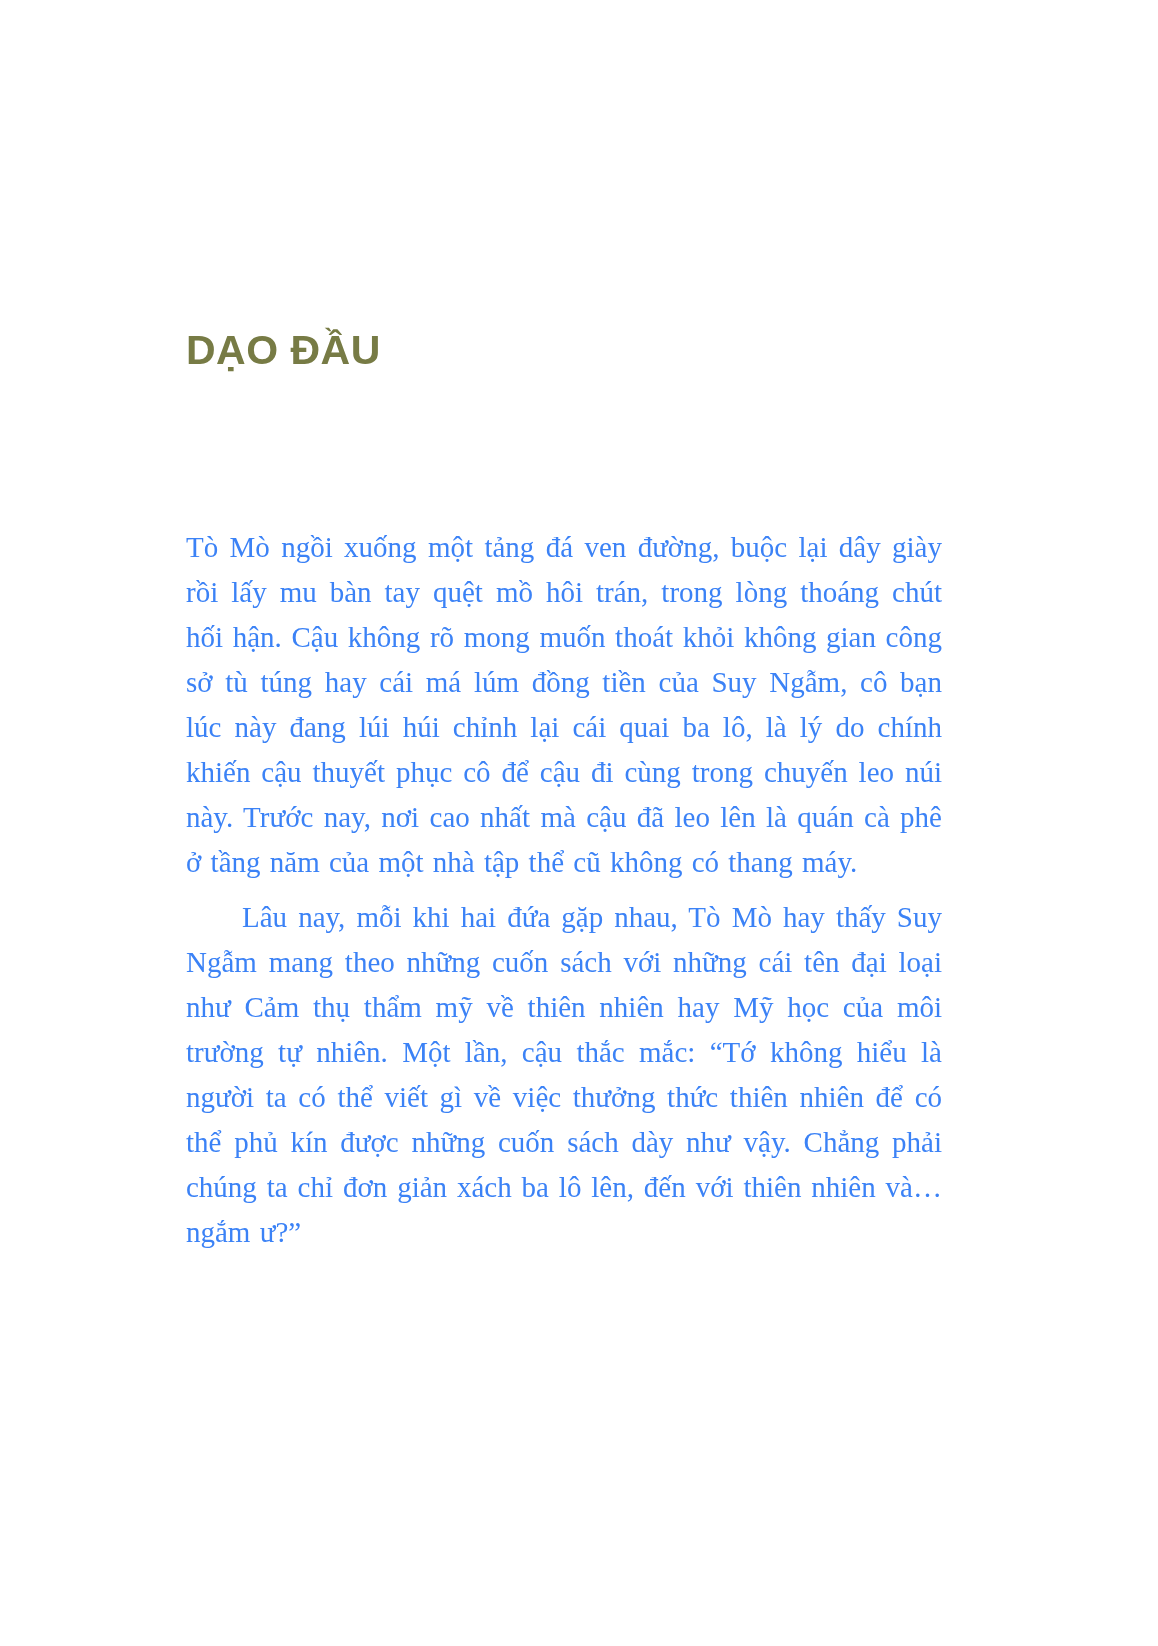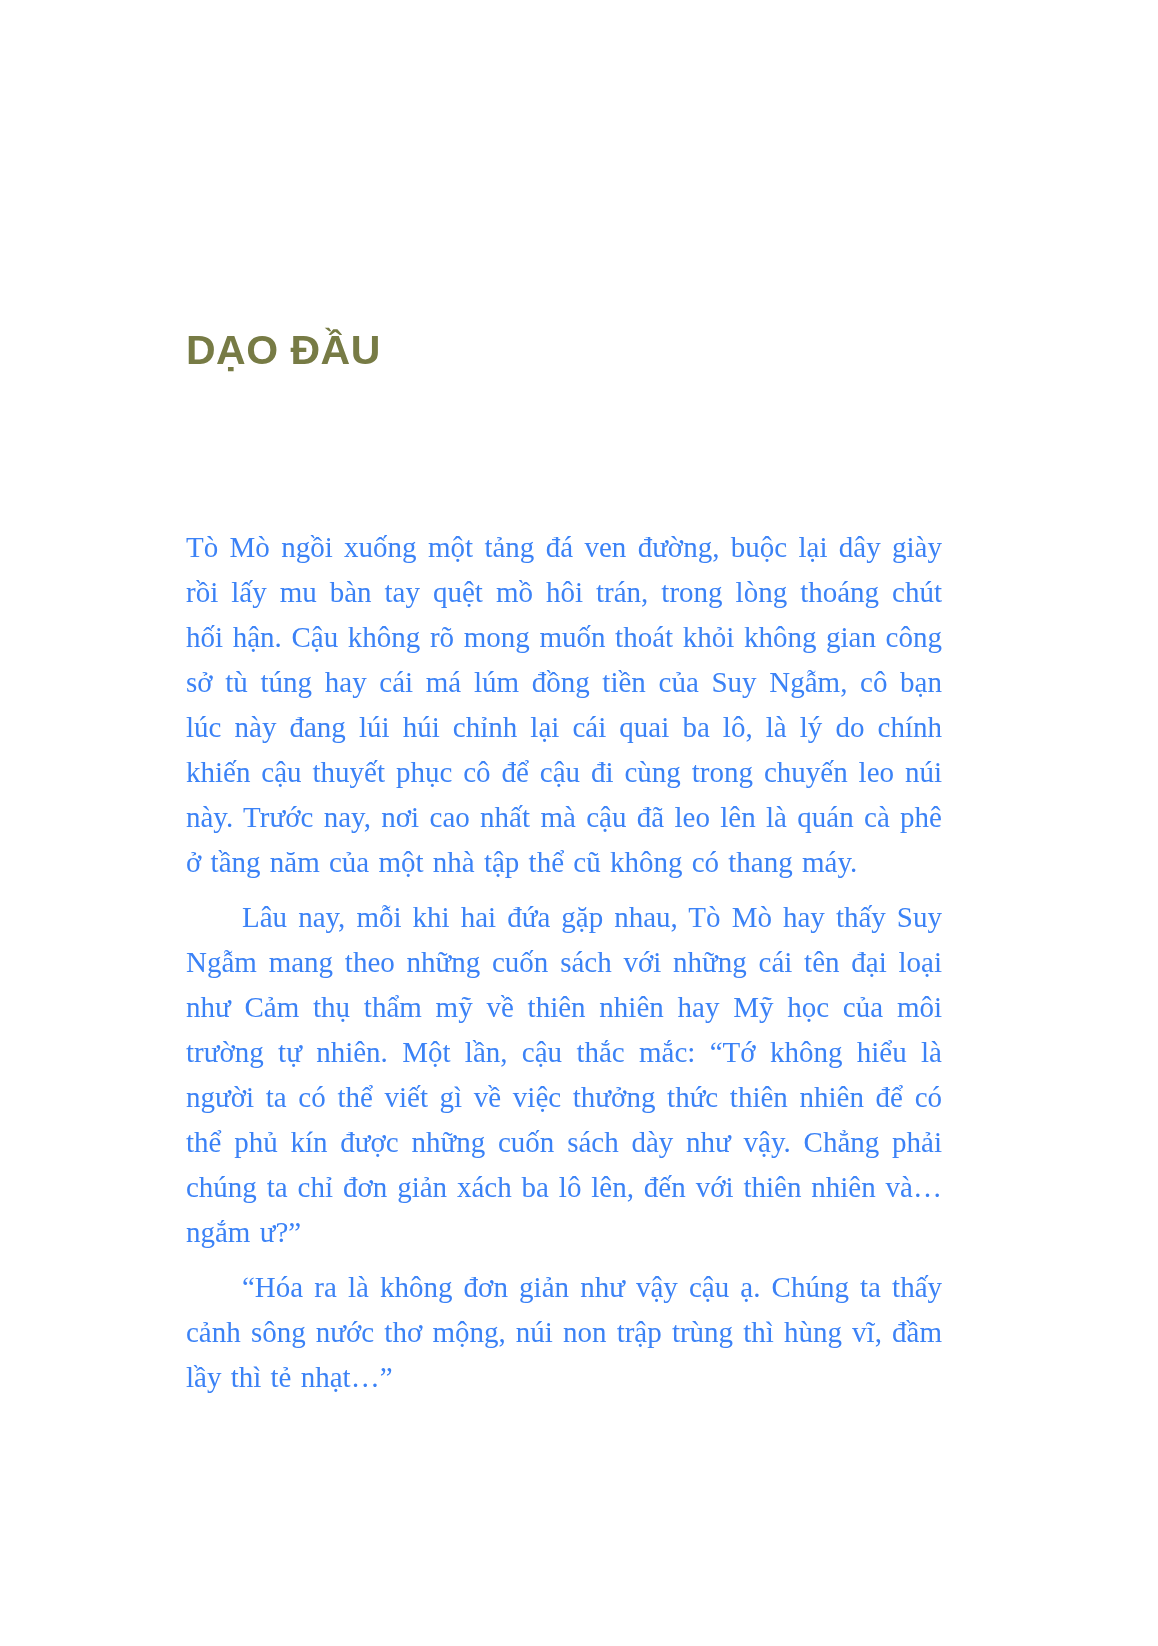--- a/index.html
+++ b/index.html
@@ -51,7 +51,6 @@
     <div class="body-text">
       <p>Tò Mò ngồi xuống một tảng đá ven đường, buộc lại dây giày rồi lấy mu bàn tay quệt mồ hôi trán, trong lòng thoáng chút hối hận. Cậu không rõ mong muốn thoát khỏi không gian công sở tù túng hay cái má lúm đồng tiền của Suy Ngẫm, cô bạn lúc này đang lúi húi chỉnh lại cái quai ba lô, là lý do chính khiến cậu thuyết phục cô để cậu đi cùng trong chuyến leo núi này. Trước nay, nơi cao nhất mà cậu đã leo lên là quán cà phê ở tầng năm của một nhà tập thể cũ không có thang máy.</p>
       <p class="indented">Lâu nay, mỗi khi hai đứa gặp nhau, Tò Mò hay thấy Suy Ngẫm mang theo những cuốn sách với những cái tên đại loại như Cảm thụ thẩm mỹ về thiên nhiên hay Mỹ học của môi trường tự nhiên. Một lần, cậu thắc mắc: “Tớ không hiểu là người ta có thể viết gì về việc thưởng thức thiên nhiên để có thể phủ kín được những cuốn sách dày như vậy. Chẳng phải chúng ta chỉ đơn giản xách ba lô lên, đến với thiên nhiên và… ngắm ư?”</p>
-      <p class="indented">“Hóa ra là không đơn giản như vậy cậu ạ. Chúng ta thấy cảnh sông nước thơ mộng, núi non trập trùng thì hùng vĩ, đầm lầy thì tẻ nhạt…”</p>
     </div>
   </div>
 </div>

